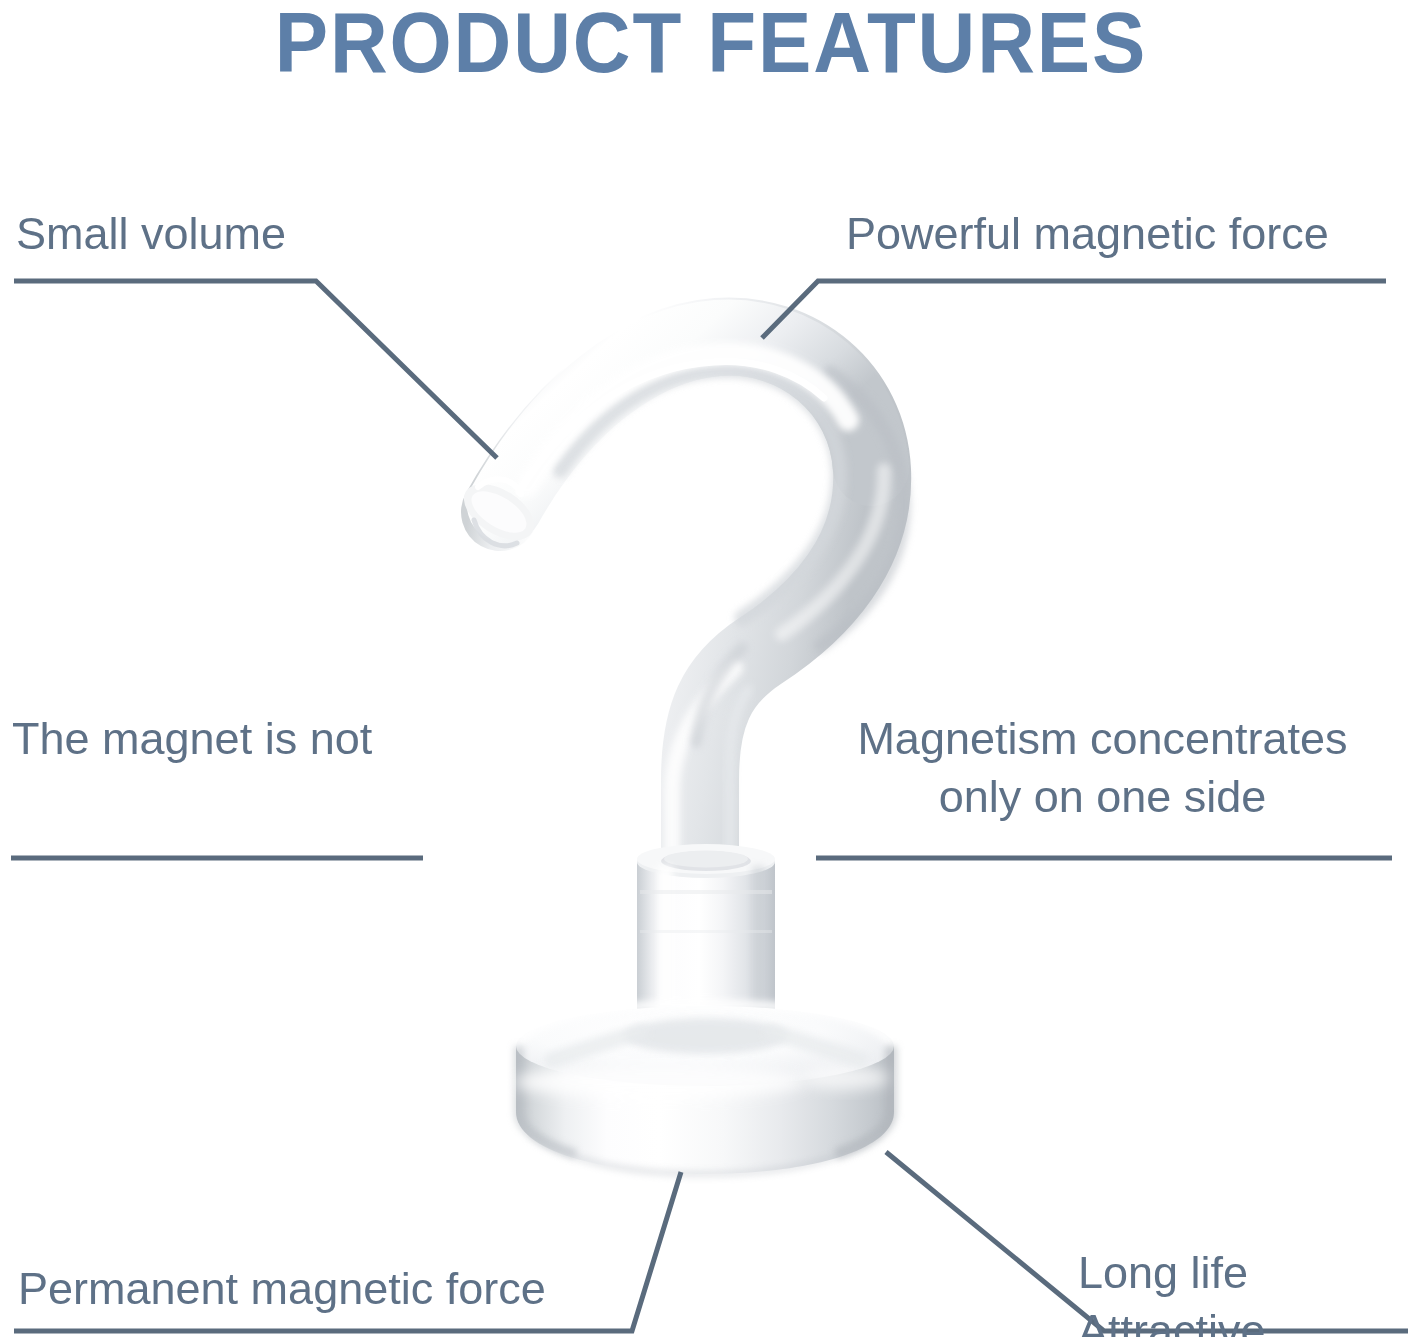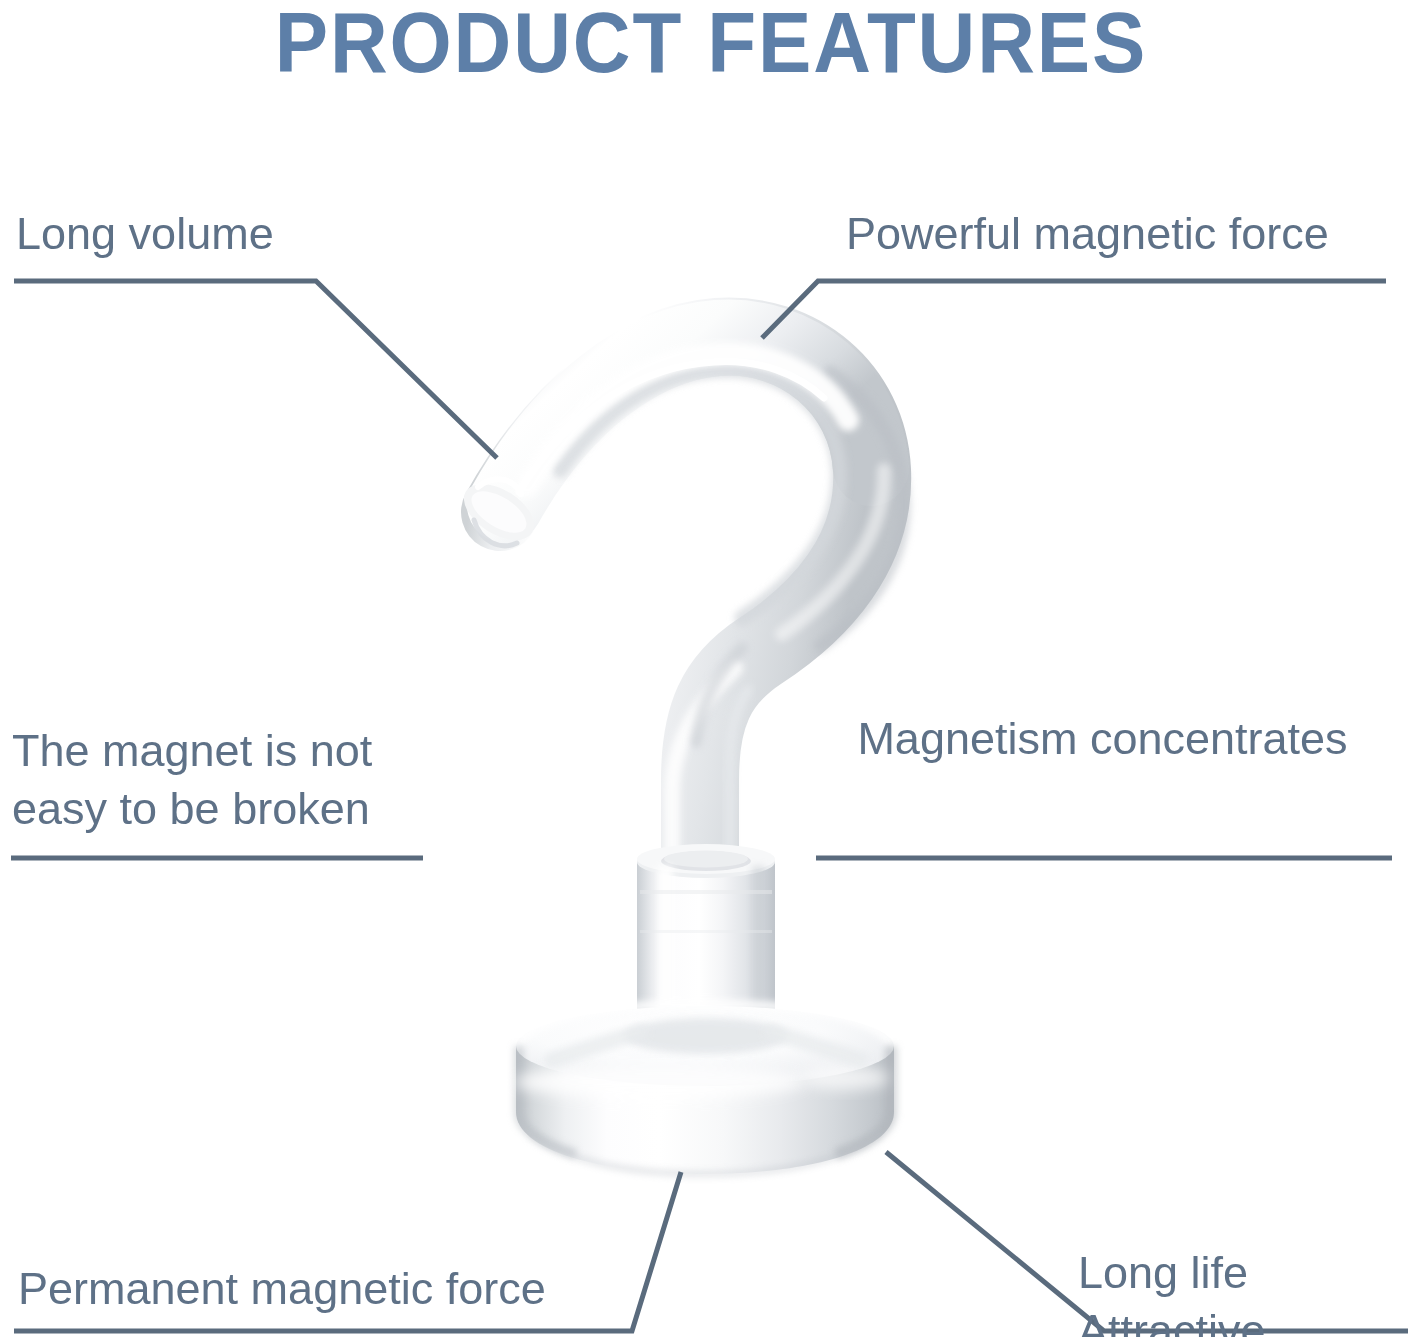--- a/index.html
+++ b/index.html
@@ -265,7 +265,7 @@
   </svg>
 
   <div class="label" id="lbl-small-volume">
-    <div>Long volume</div>
+    <div>Small volume</div>
   </div>
 
   <div class="label" id="lbl-powerful">

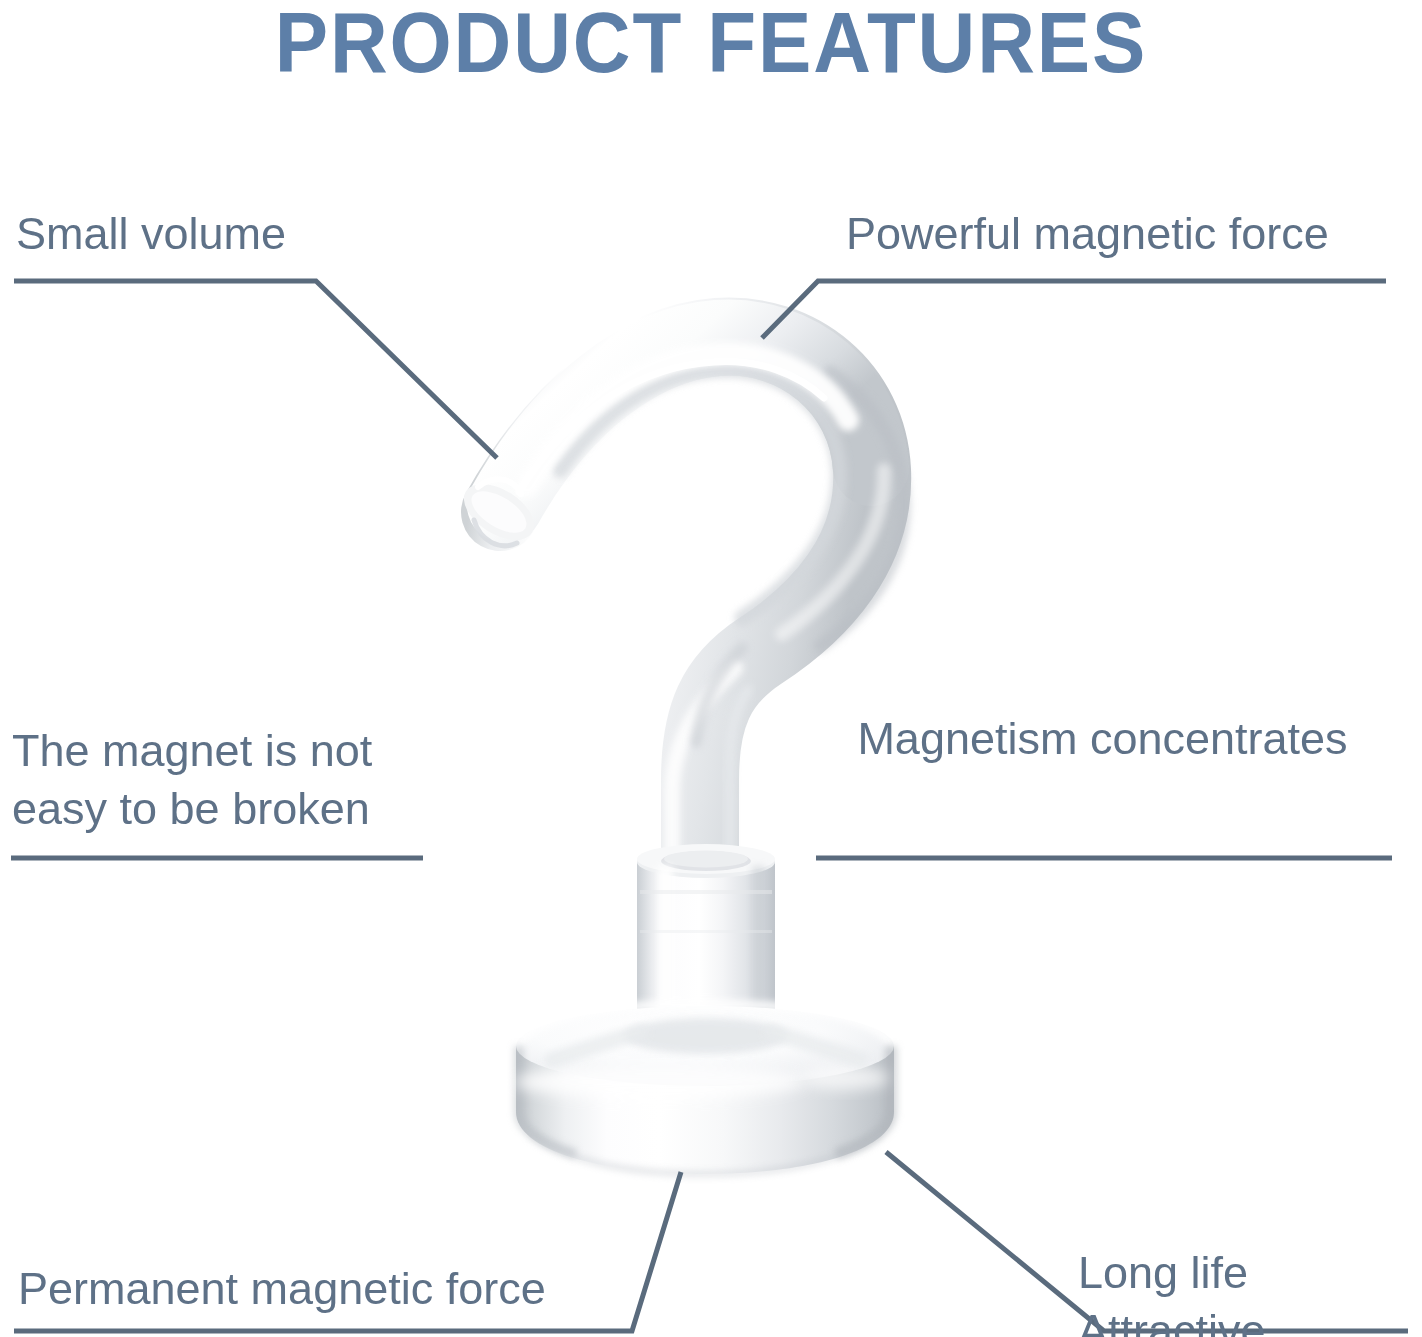--- a/index.html
+++ b/index.html
@@ -50,7 +50,7 @@
 
   #lbl-small-volume      { left: 16px;  top: 205px; }
   #lbl-powerful          { left: 818px; top: 205px; margin-left: 28px; }
-  #lbl-not-broken        { left: 12px;  top: 710px; margin-top: 12px; }
+  #lbl-not-broken        { left: 12px;  top: 710px; }
   #lbl-one-side          { left: 815px; top: 710px; width: 575px; }
   #lbl-permanent         { left: 18px;  top: 1260px; }
   #lbl-long-life         { left: 1078px;top: 1244px; }

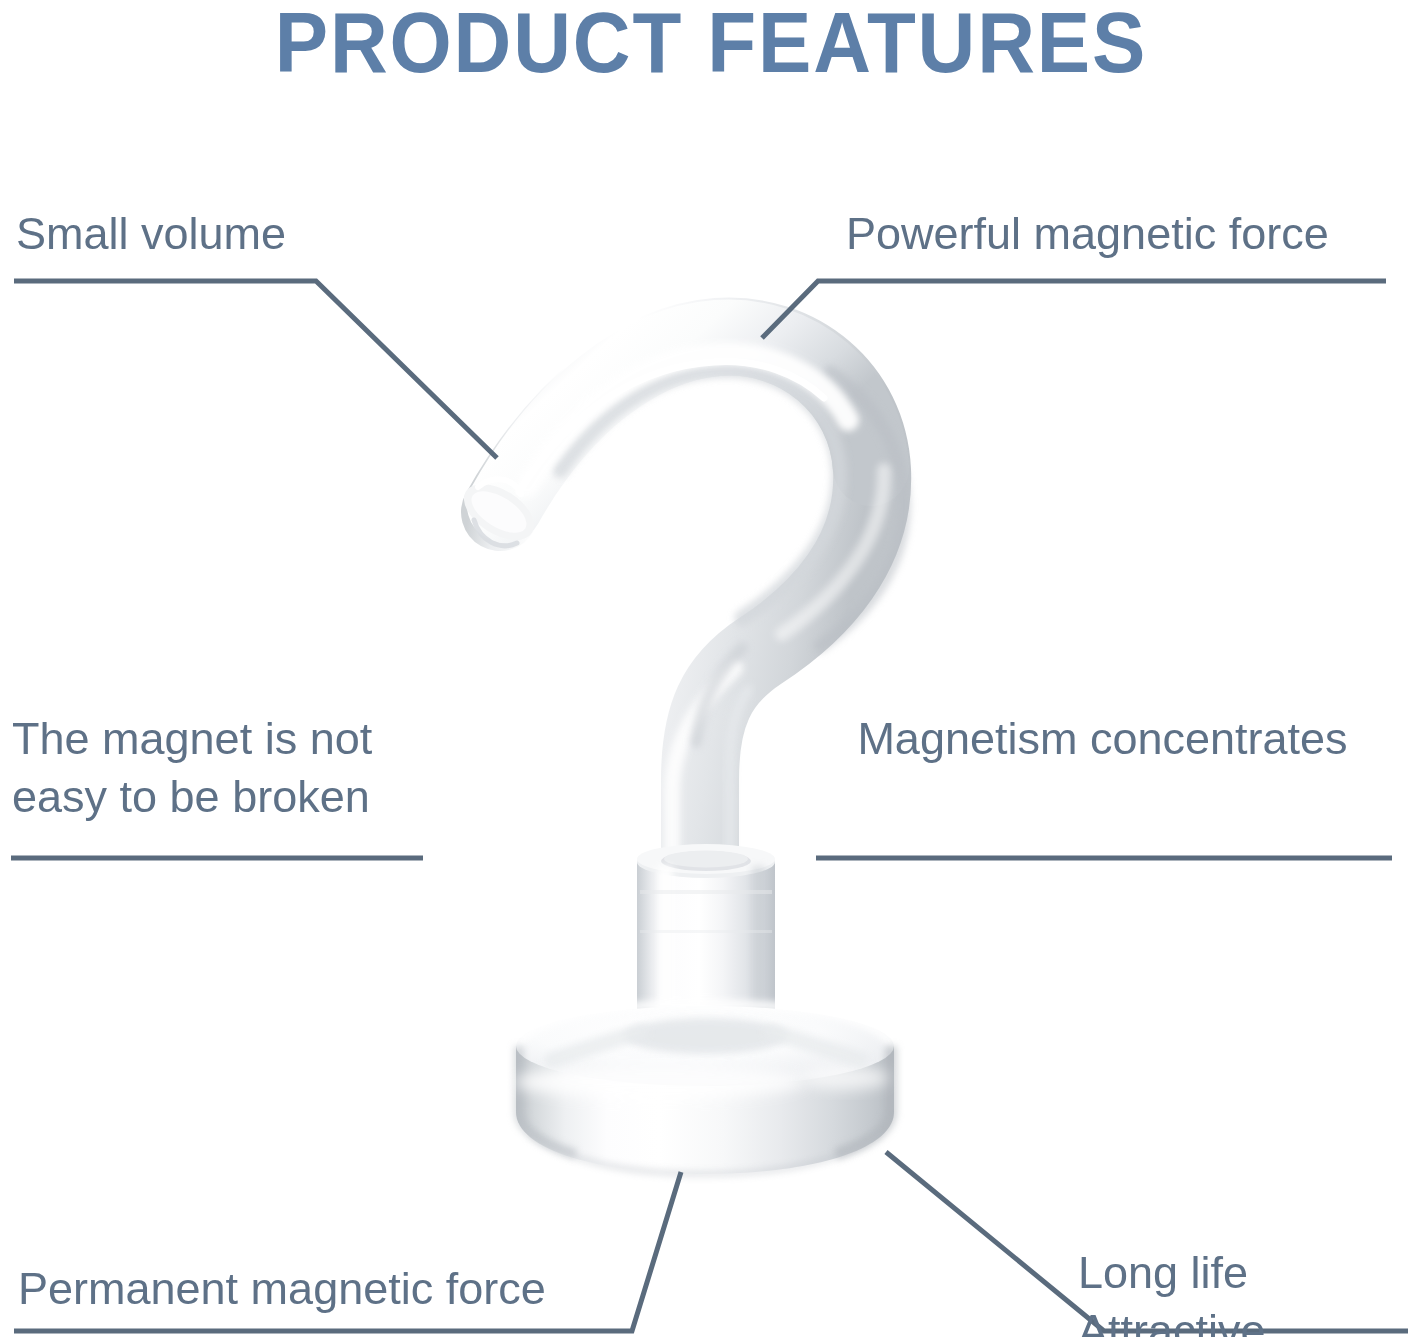--- a/index.html
+++ b/index.html
@@ -274,7 +274,6 @@
 
   <div class="label" id="lbl-not-broken">
     <div>The magnet is not</div>
-    <div>easy to be broken</div>
   </div>
 
   <div class="label right" id="lbl-one-side">

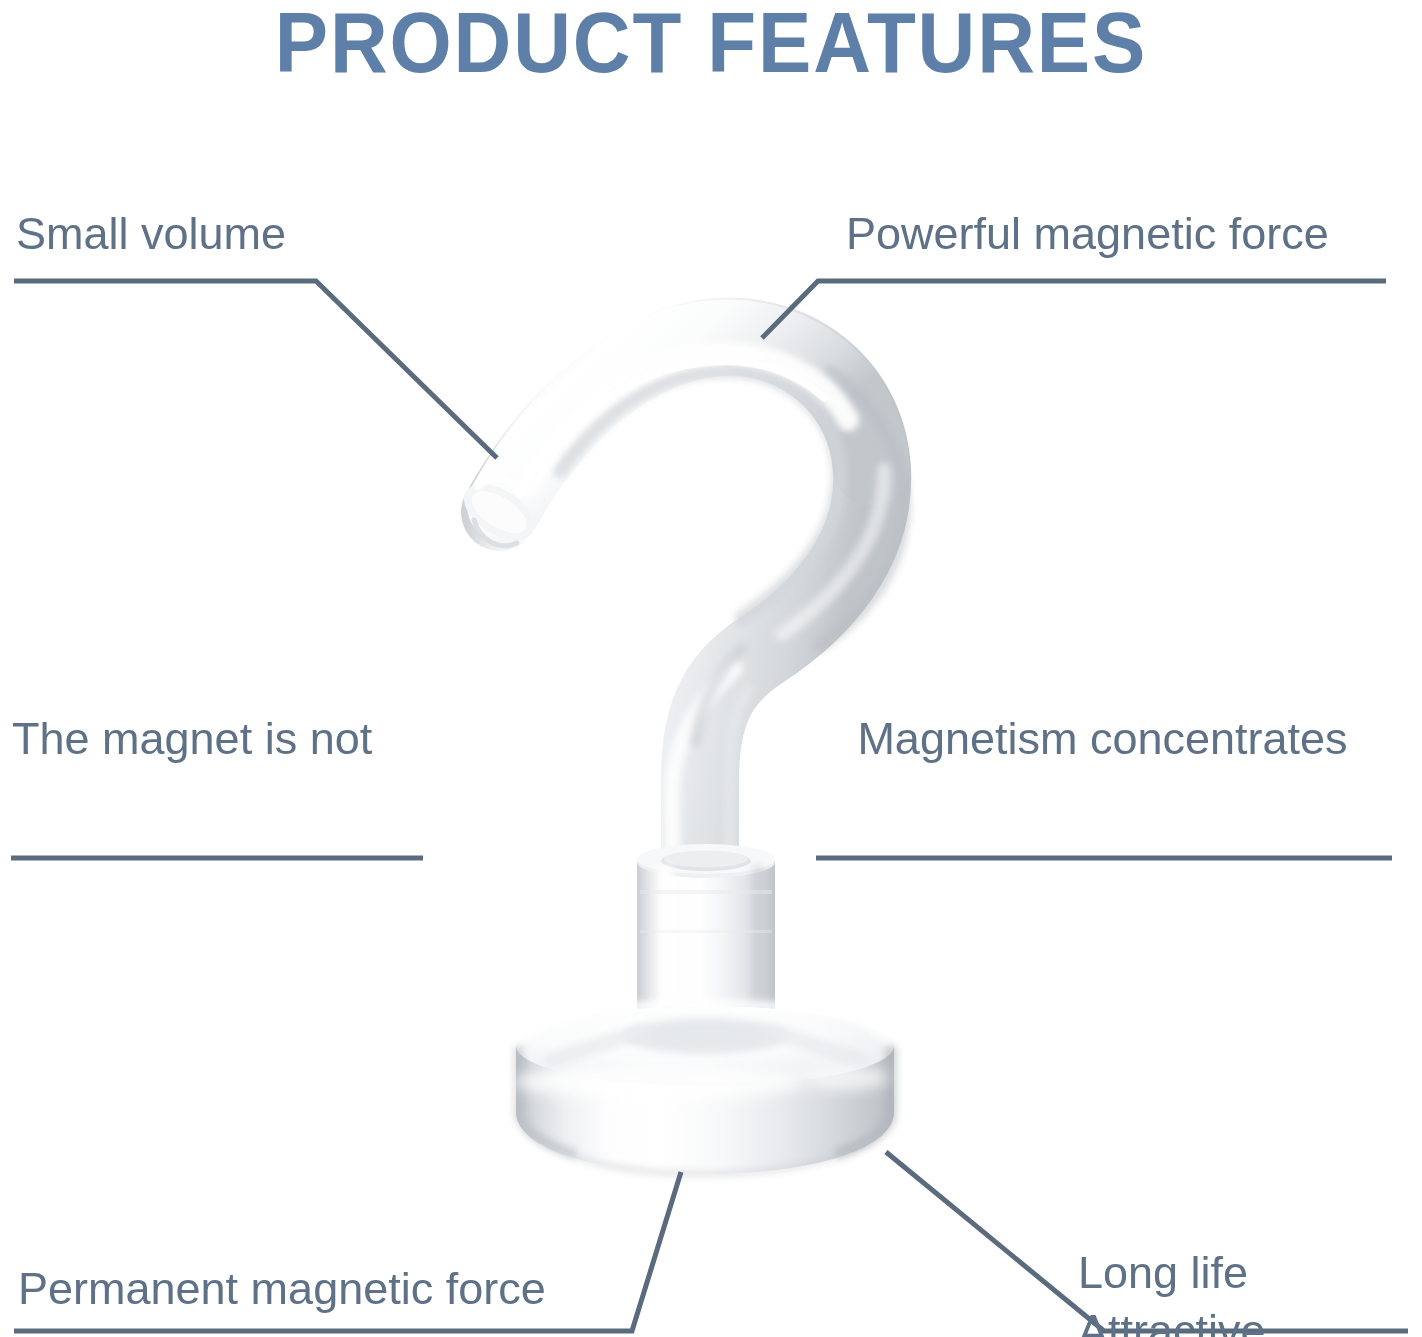--- a/index.html
+++ b/index.html
@@ -278,6 +278,7 @@
 
   <div class="label right" id="lbl-one-side">
     <div>Magnetism concentrates</div>
+    <div>only on one side</div>
   </div>
 
   <div class="label" id="lbl-permanent">

